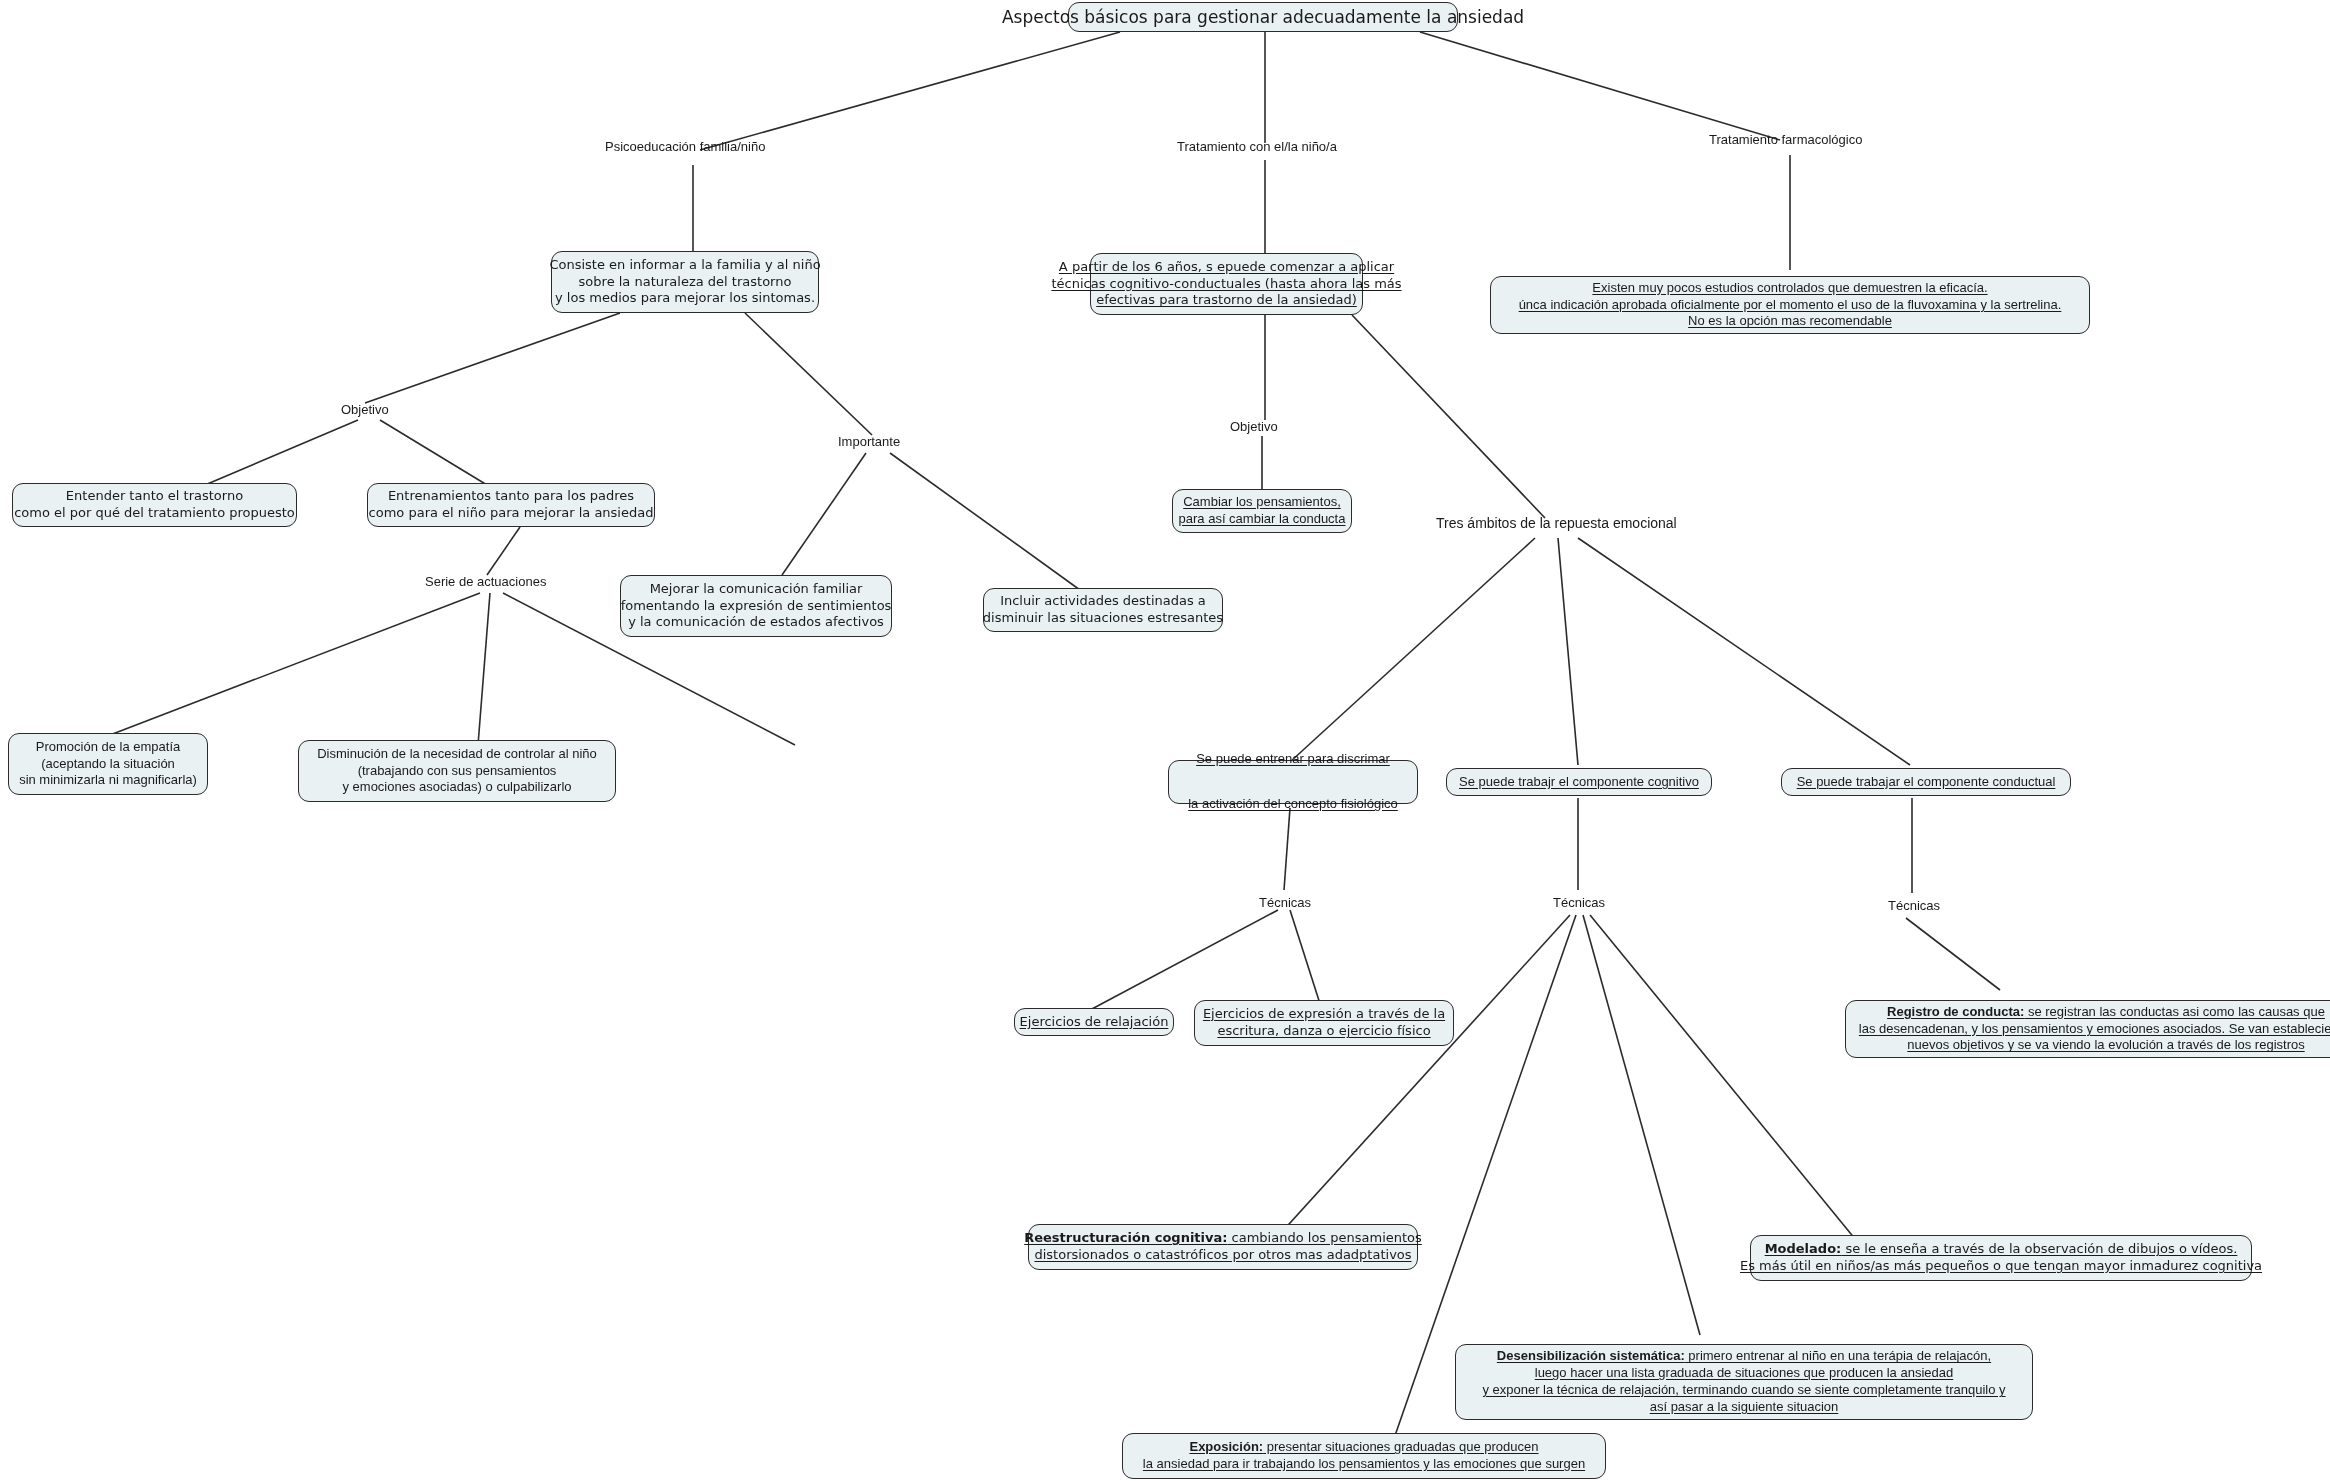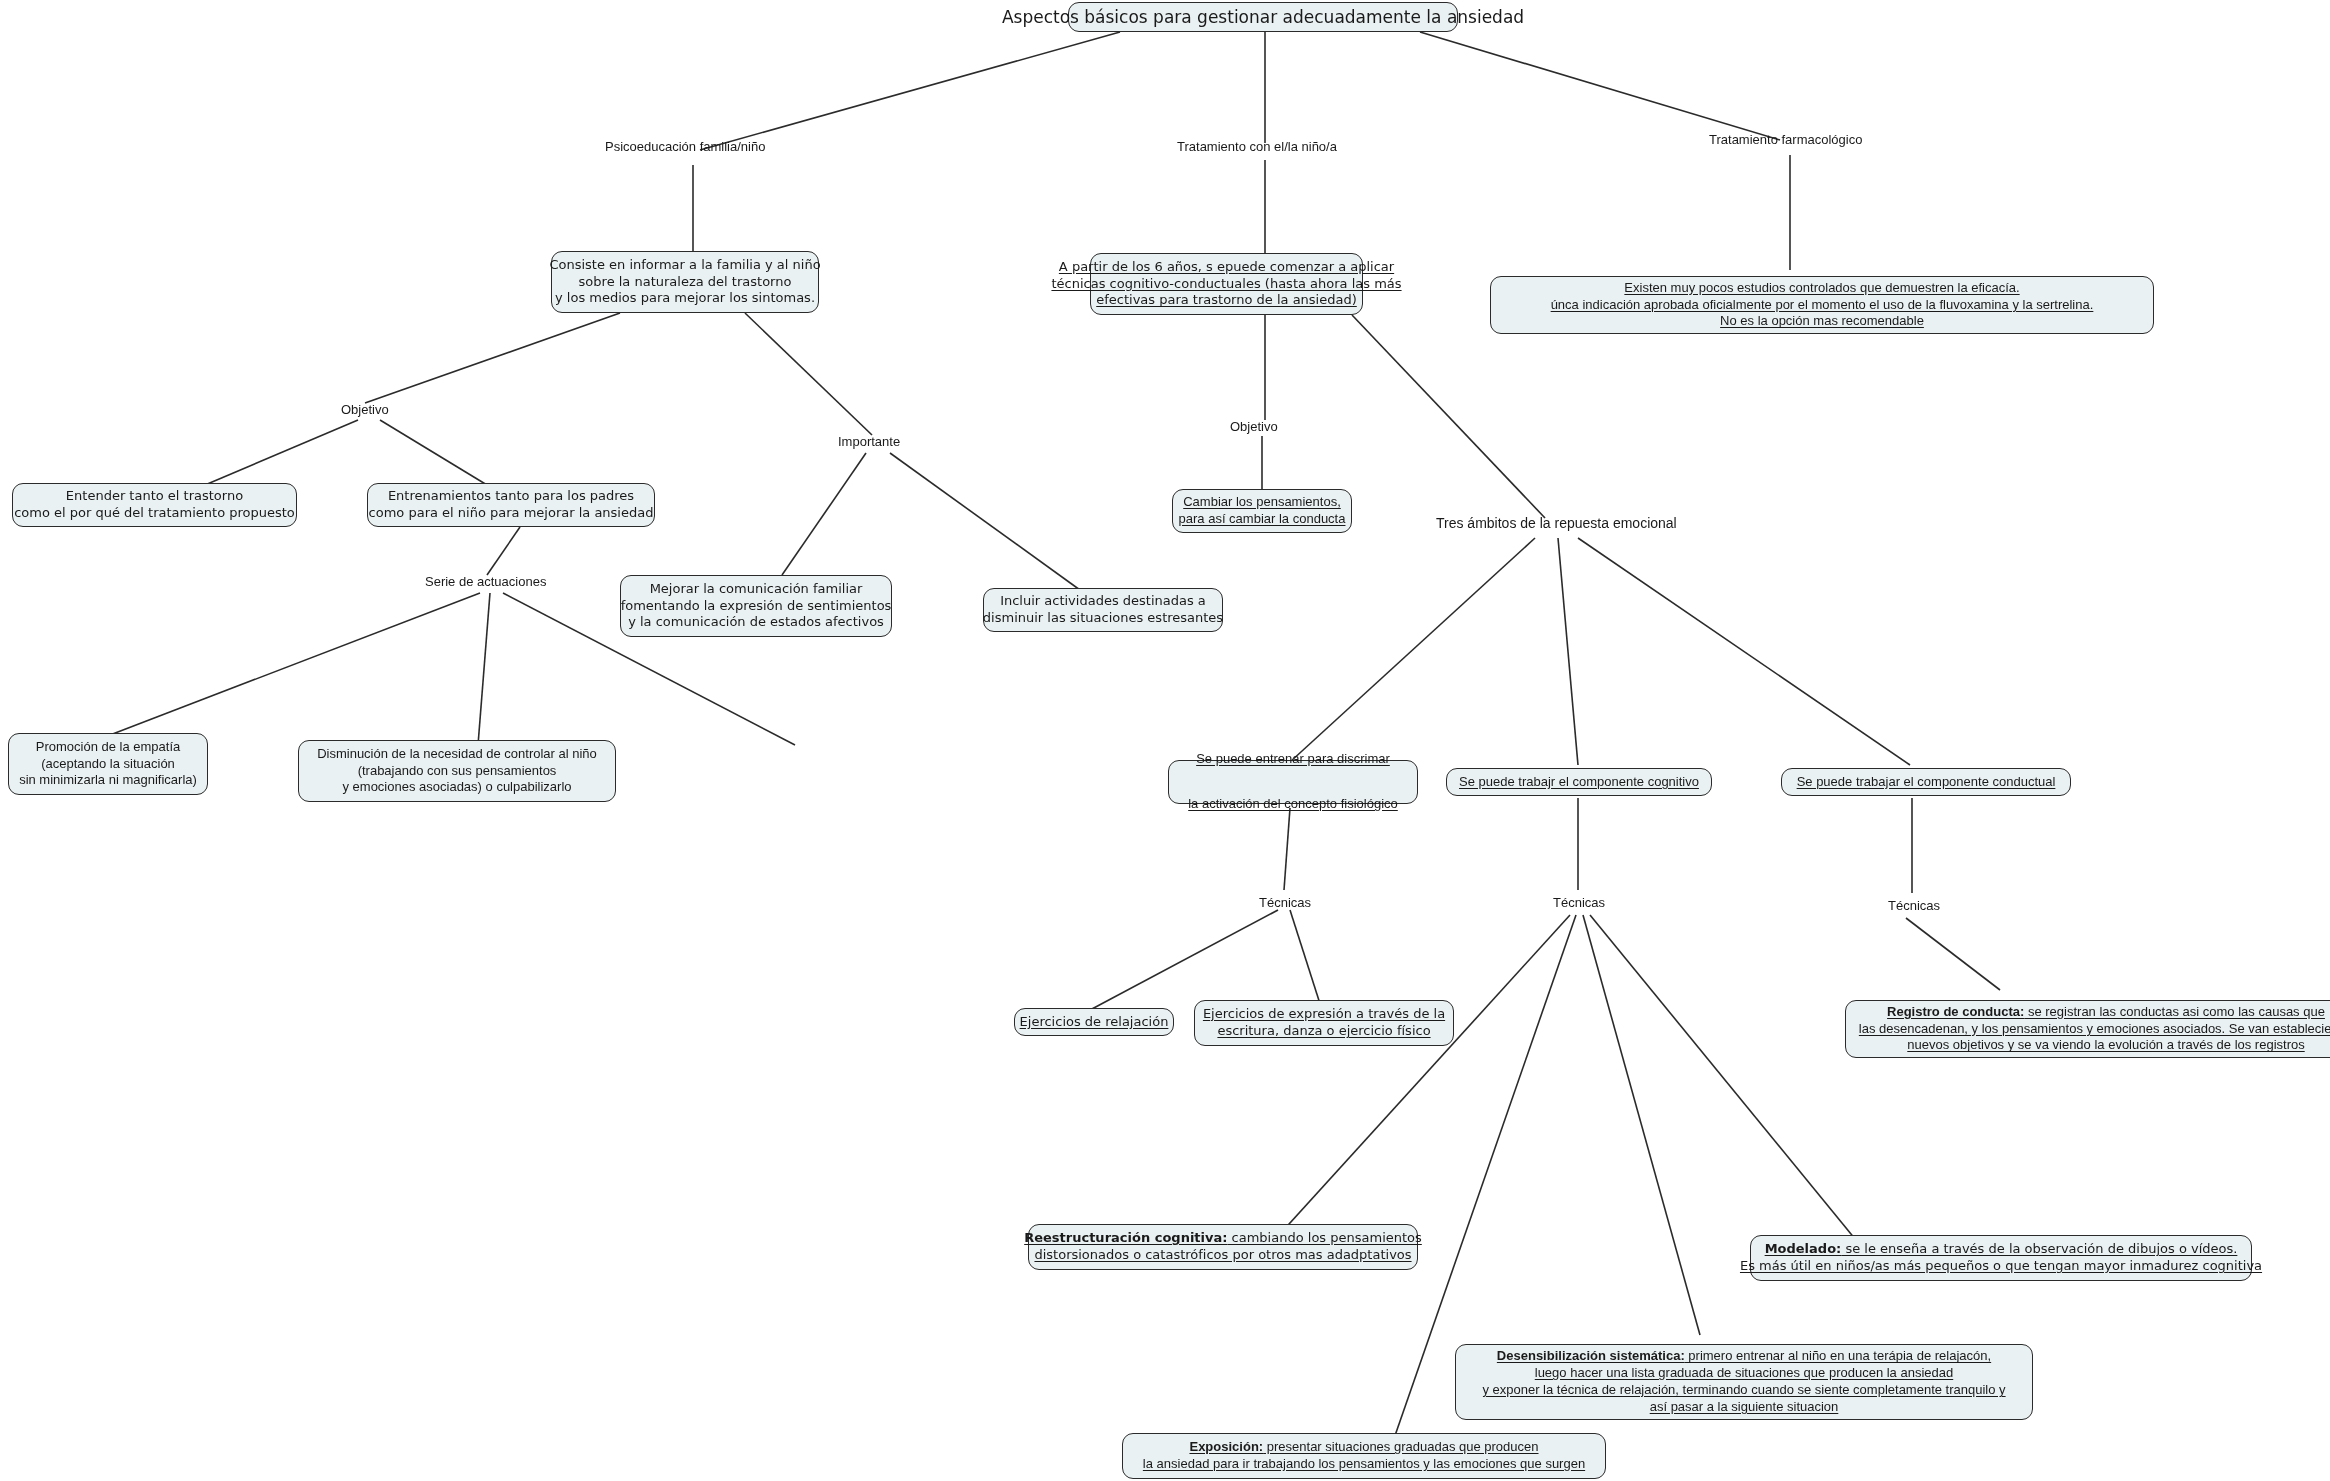--- a/index.html
+++ b/index.html
@@ -129,7 +129,7 @@
     <span class="ln">efectivas para trastorno de la ansiedad)</span>
   </div>
 
-  <div class="node u fs13 narrow" style="left:1490px; top:276px; width:664px; height:58px;">
+  <div class="node u fs13 narrow" style="left:1490px; top:276px; width:600px; height:58px;">
     <span class="ln">Existen muy pocos estudios controlados que demuestren la eficacía.</span>
     <span class="ln">únca indicación aprobada oficialmente por el momento el uso de la fluvoxamina y la sertrelina.</span>
     <span class="ln">No es la opción mas recomendable</span>

